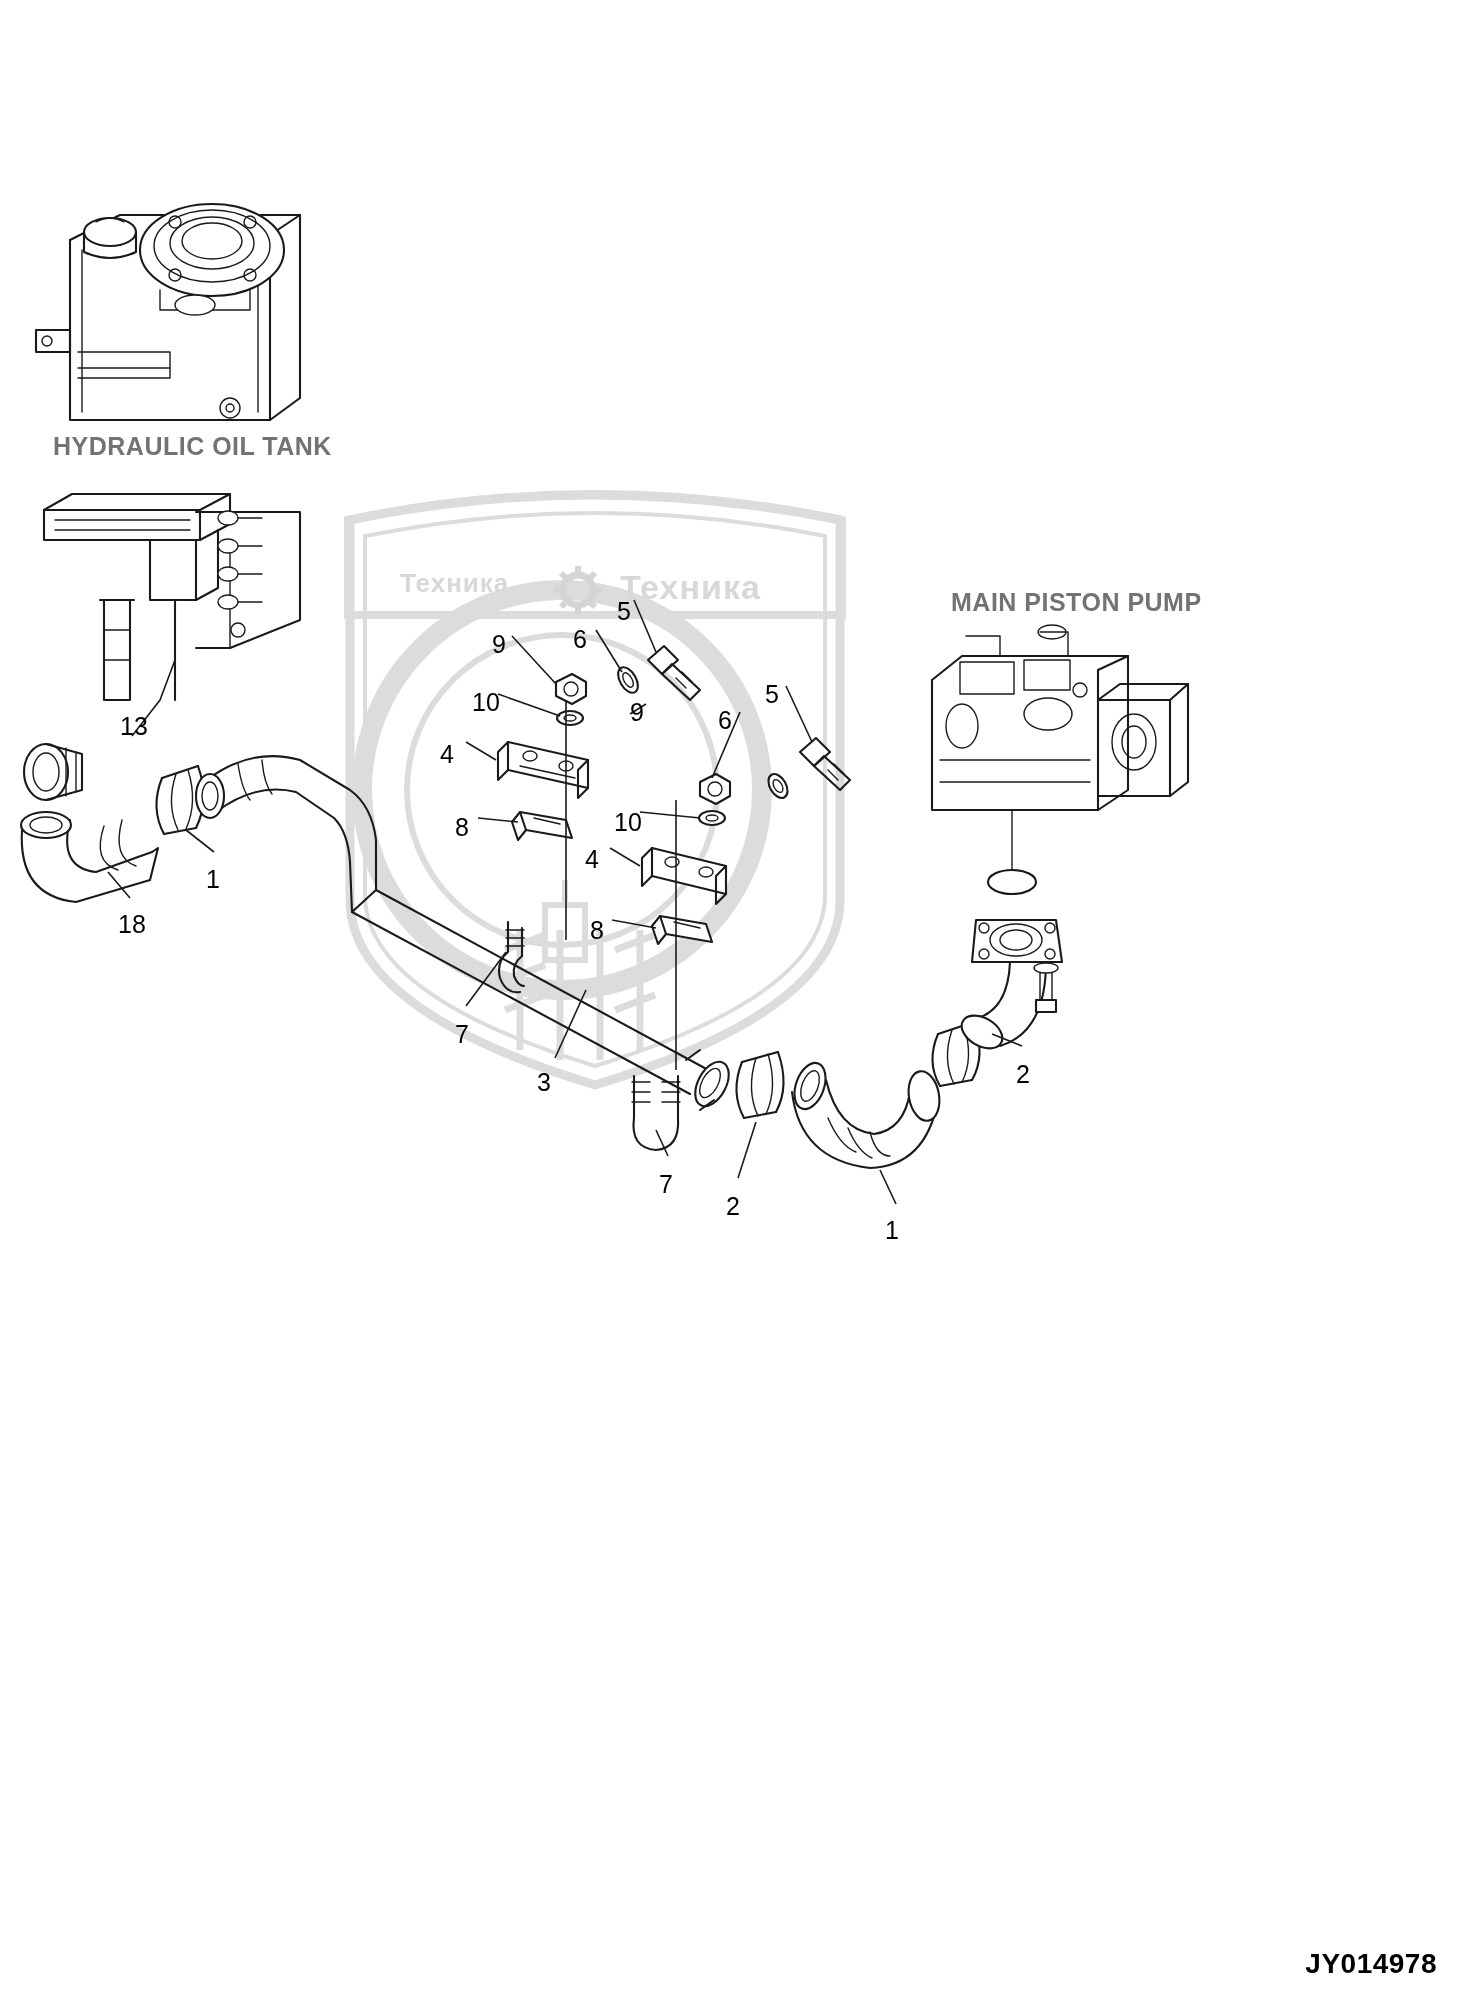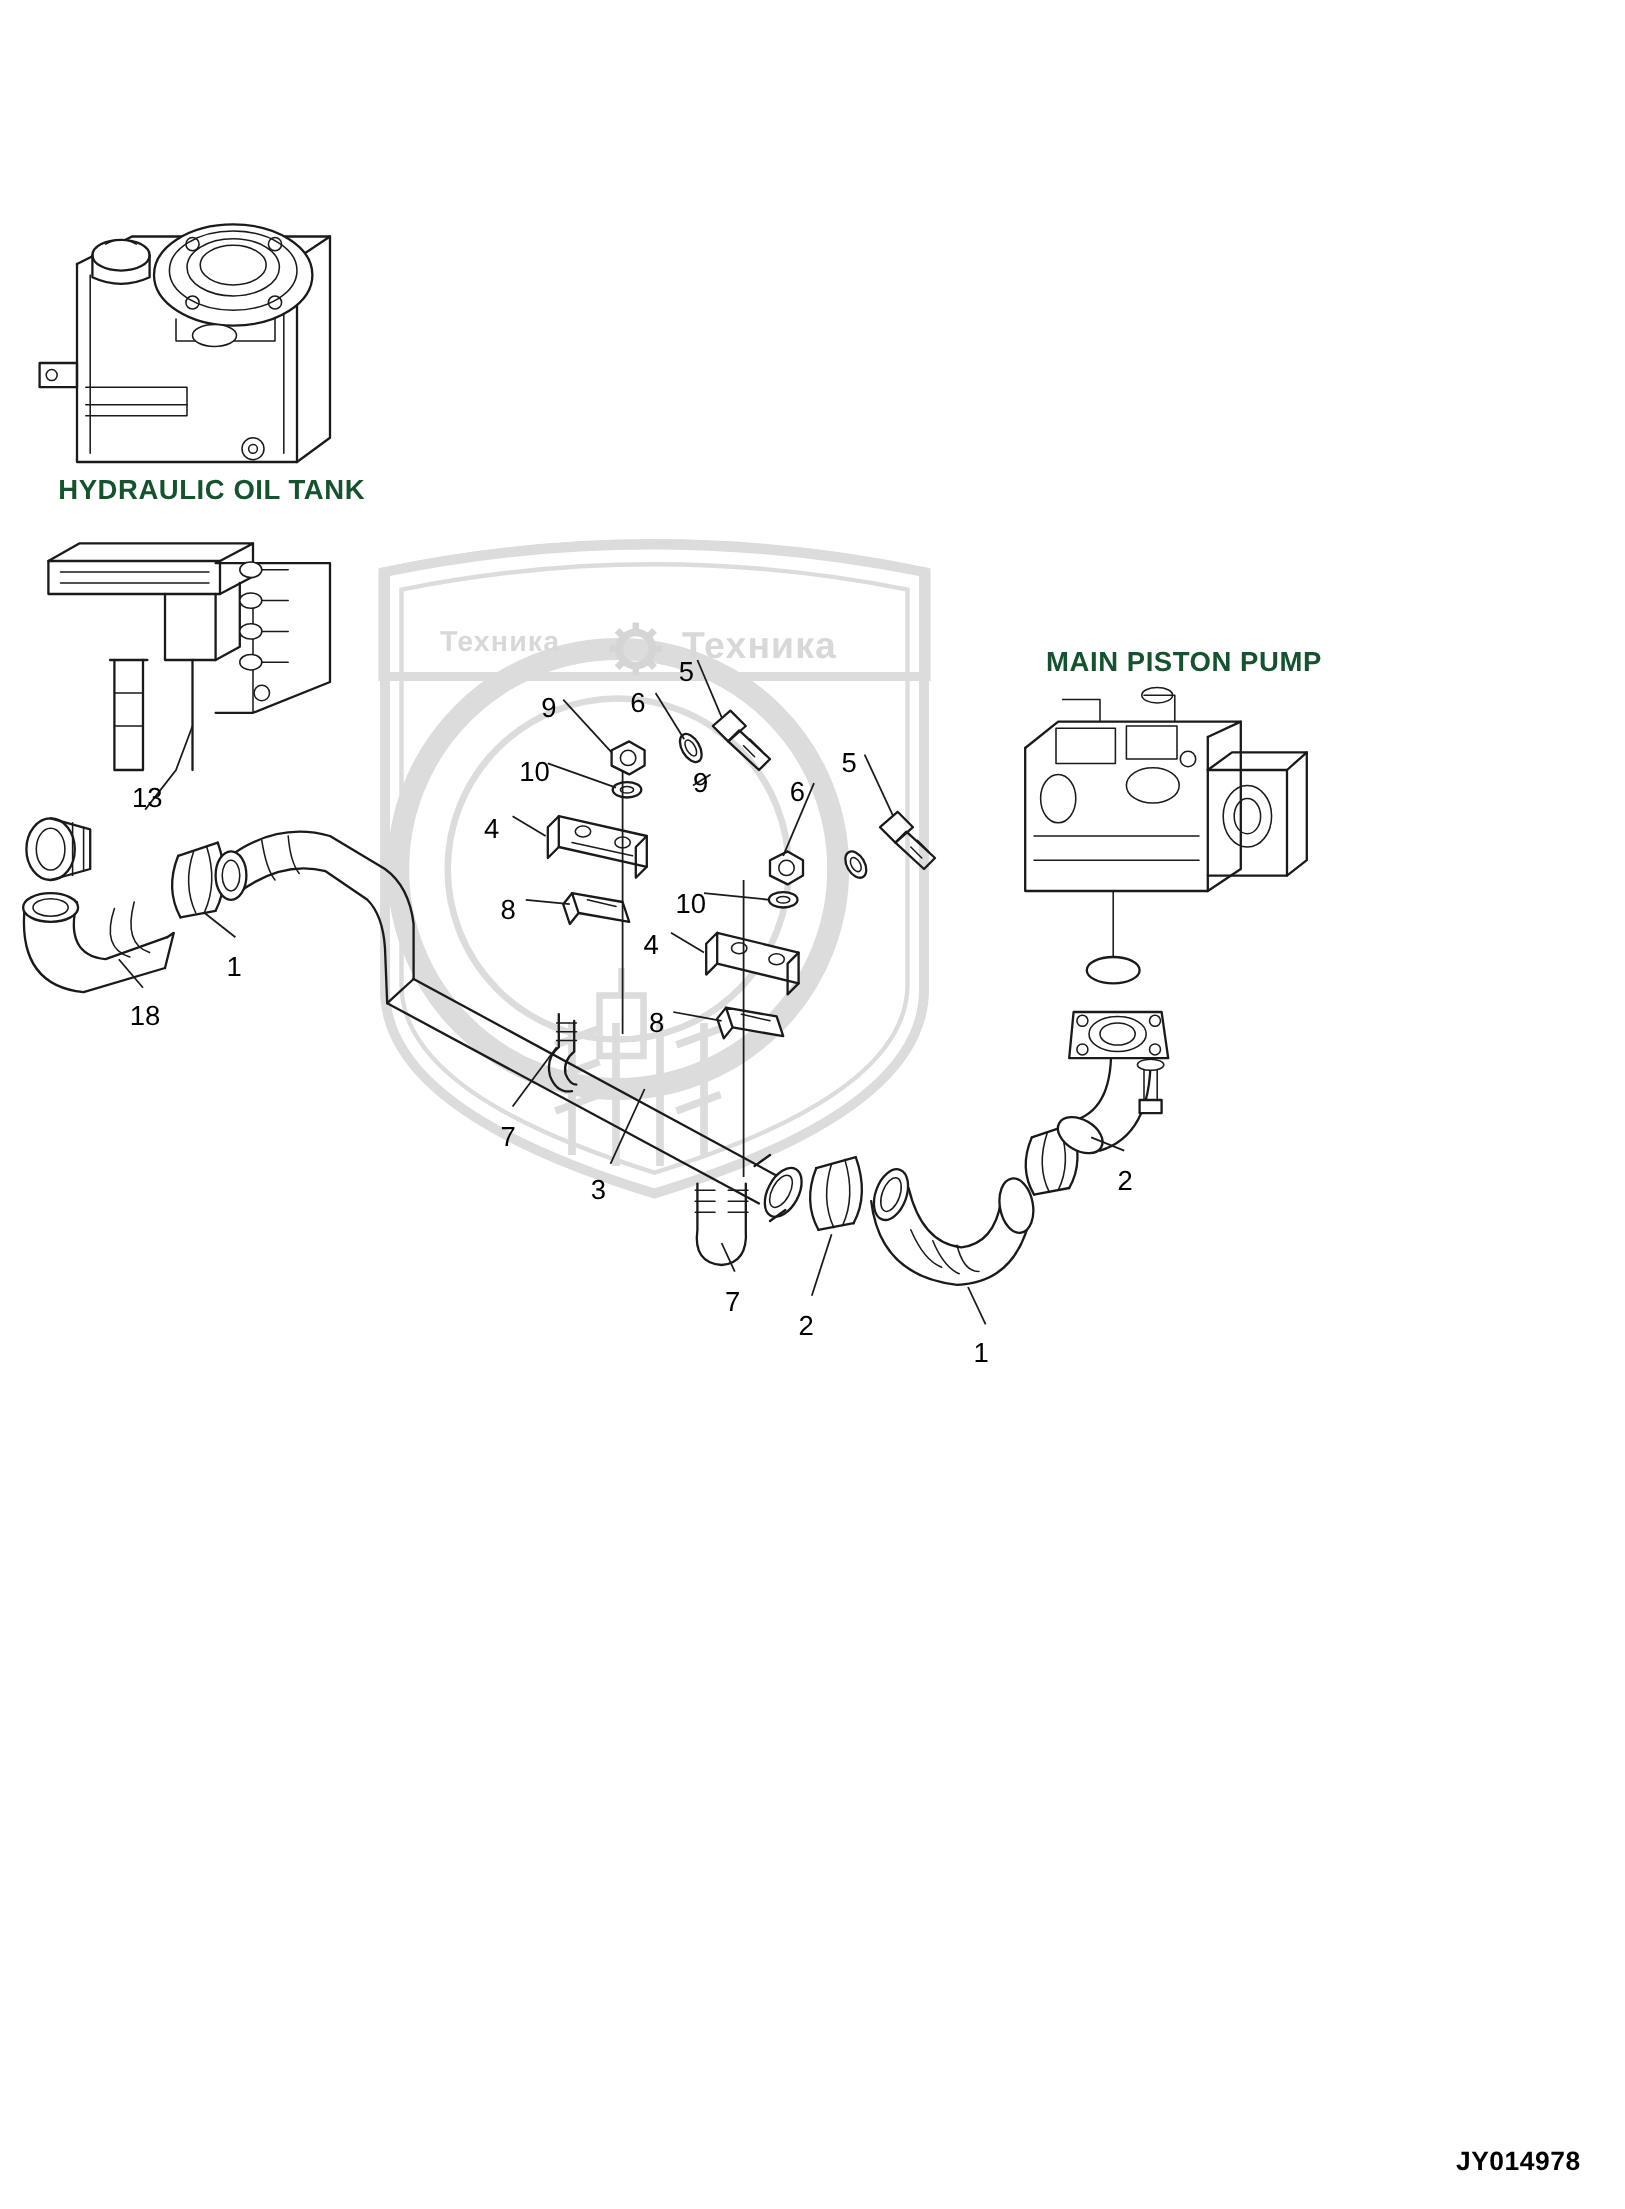--- a/index.html
+++ b/index.html
@@ -30,7 +30,7 @@
     font-weight: bold;
     font-size: 25px;
     letter-spacing: 0.5px;
-    color: #14532d;
+    color: #737373;
     white-space: nowrap;
   }
   #title-tank { left: 53px; top: 432px; }

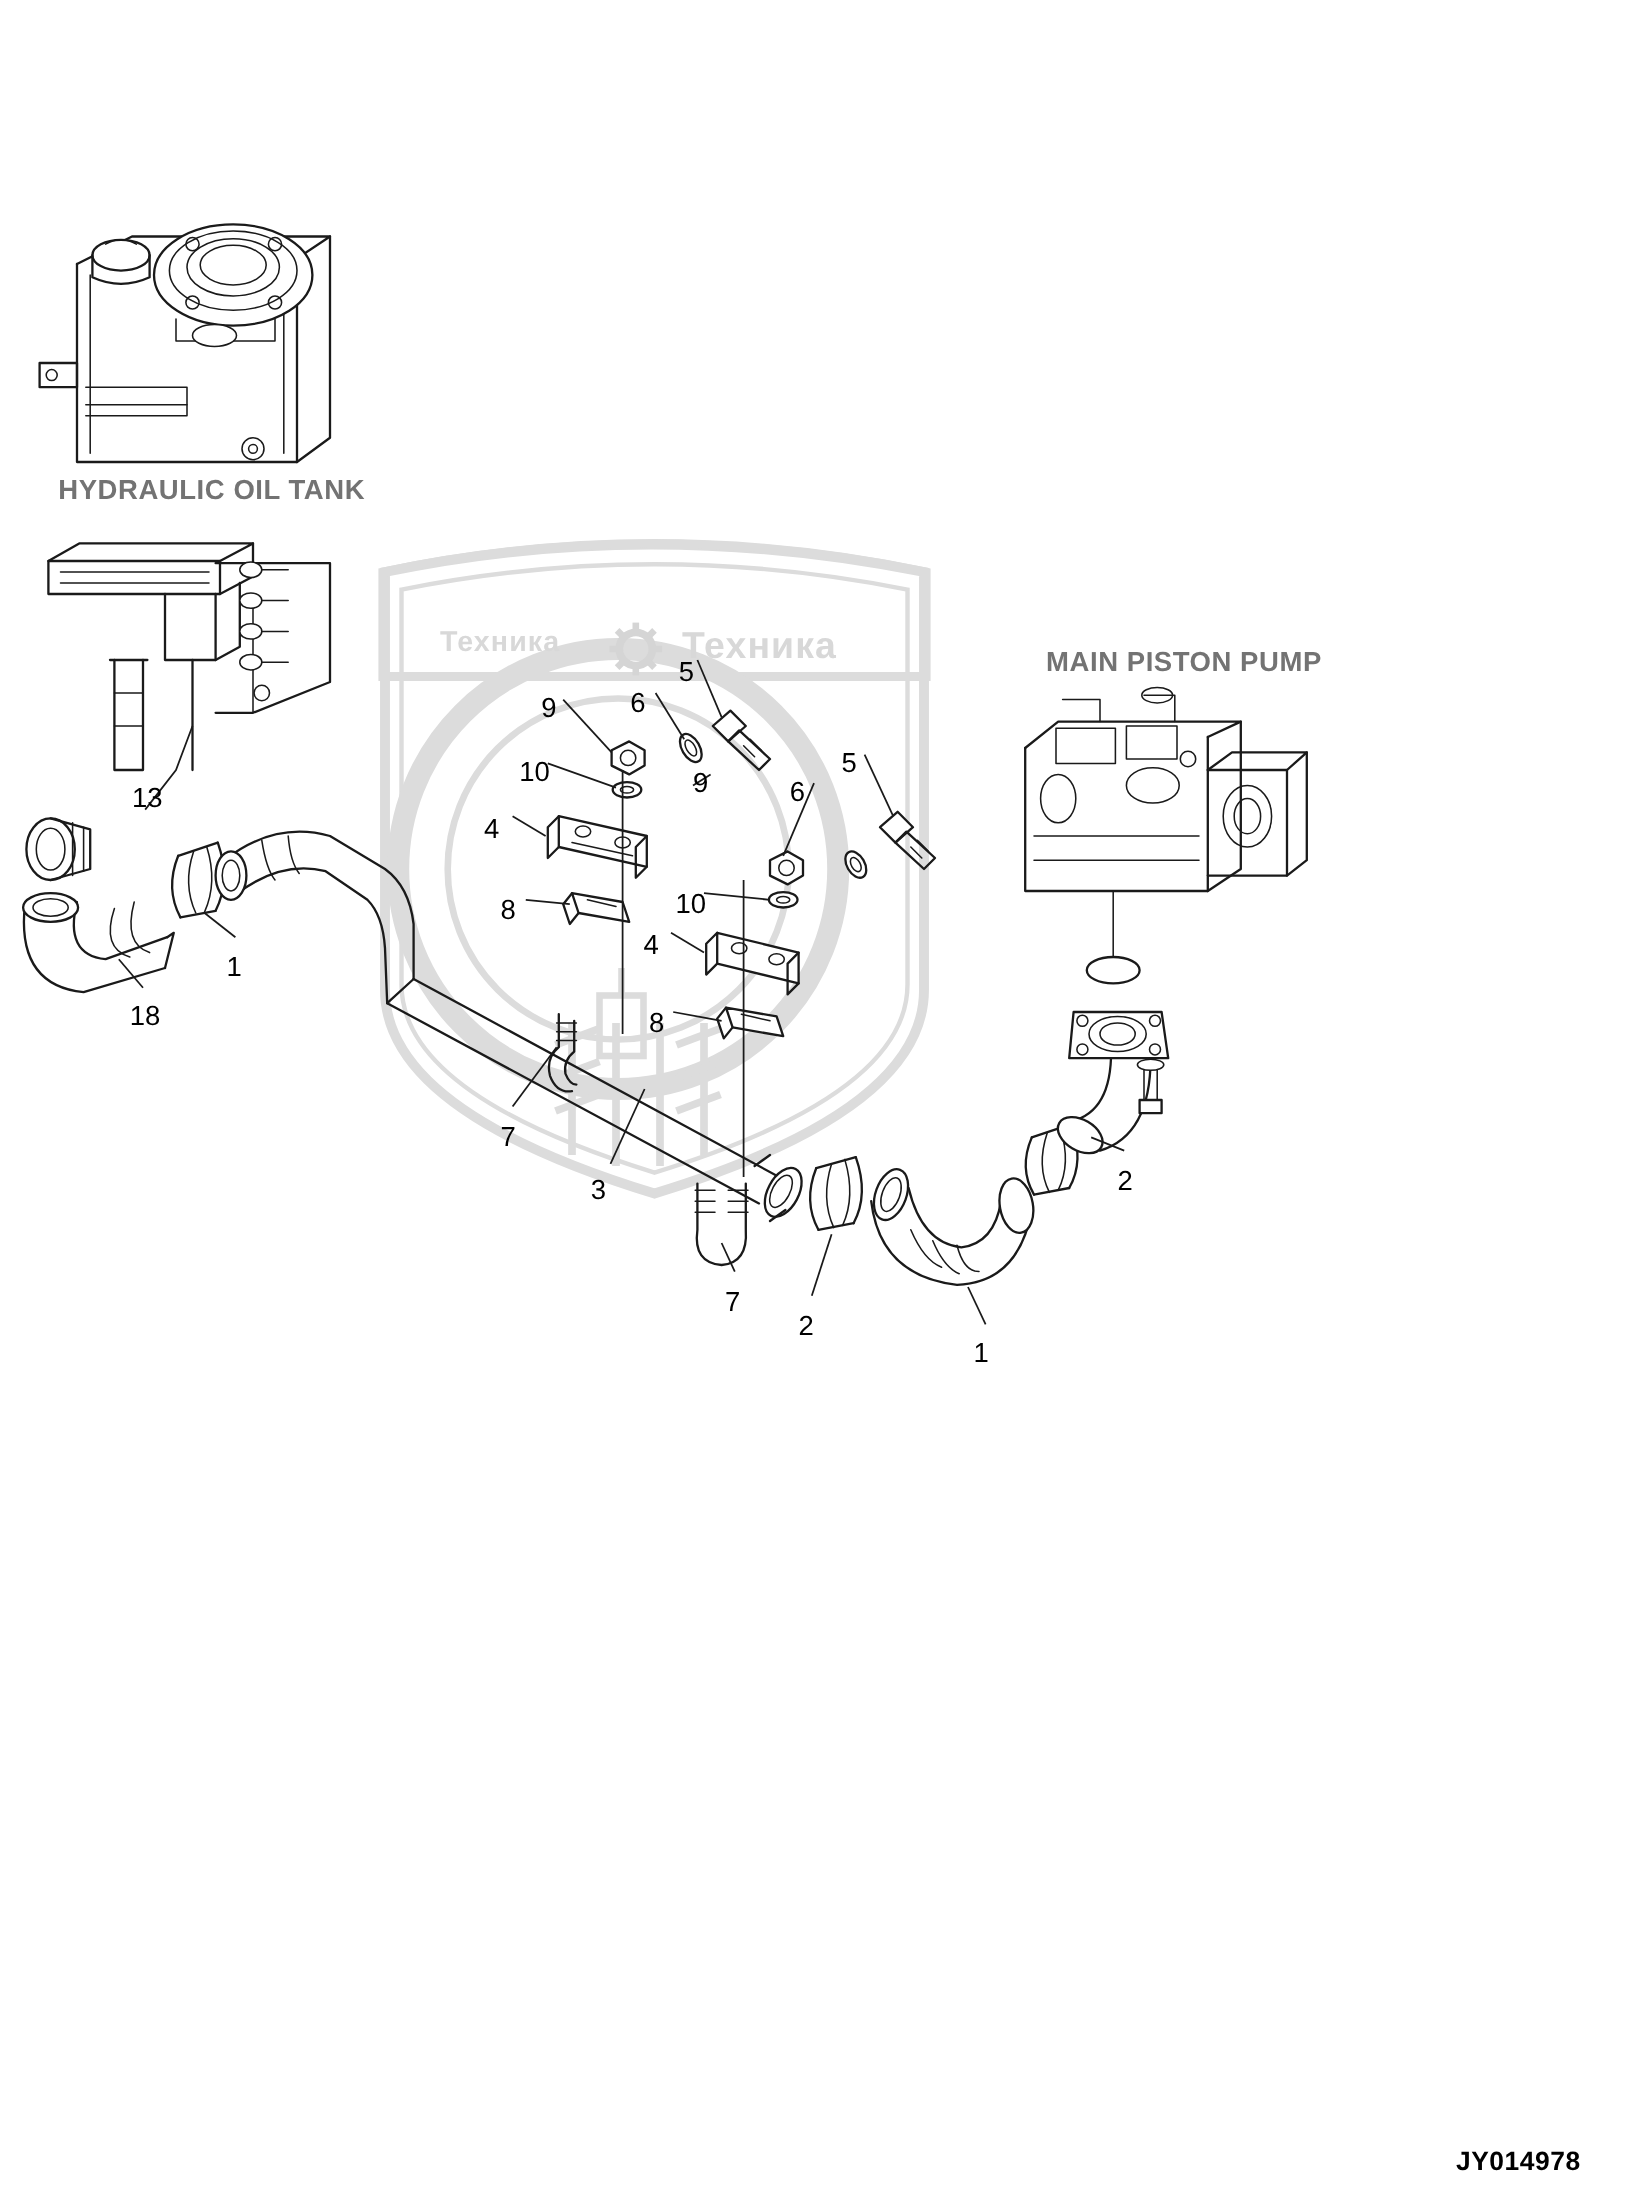--- a/index.html
+++ b/index.html
@@ -46,7 +46,7 @@
     position: absolute;
     right: 40px;
     bottom: 28px;
-    font-size: 24px;
+    font-size: 28px;
     font-weight: bold;
     letter-spacing: 0.5px;
     color: #000;

